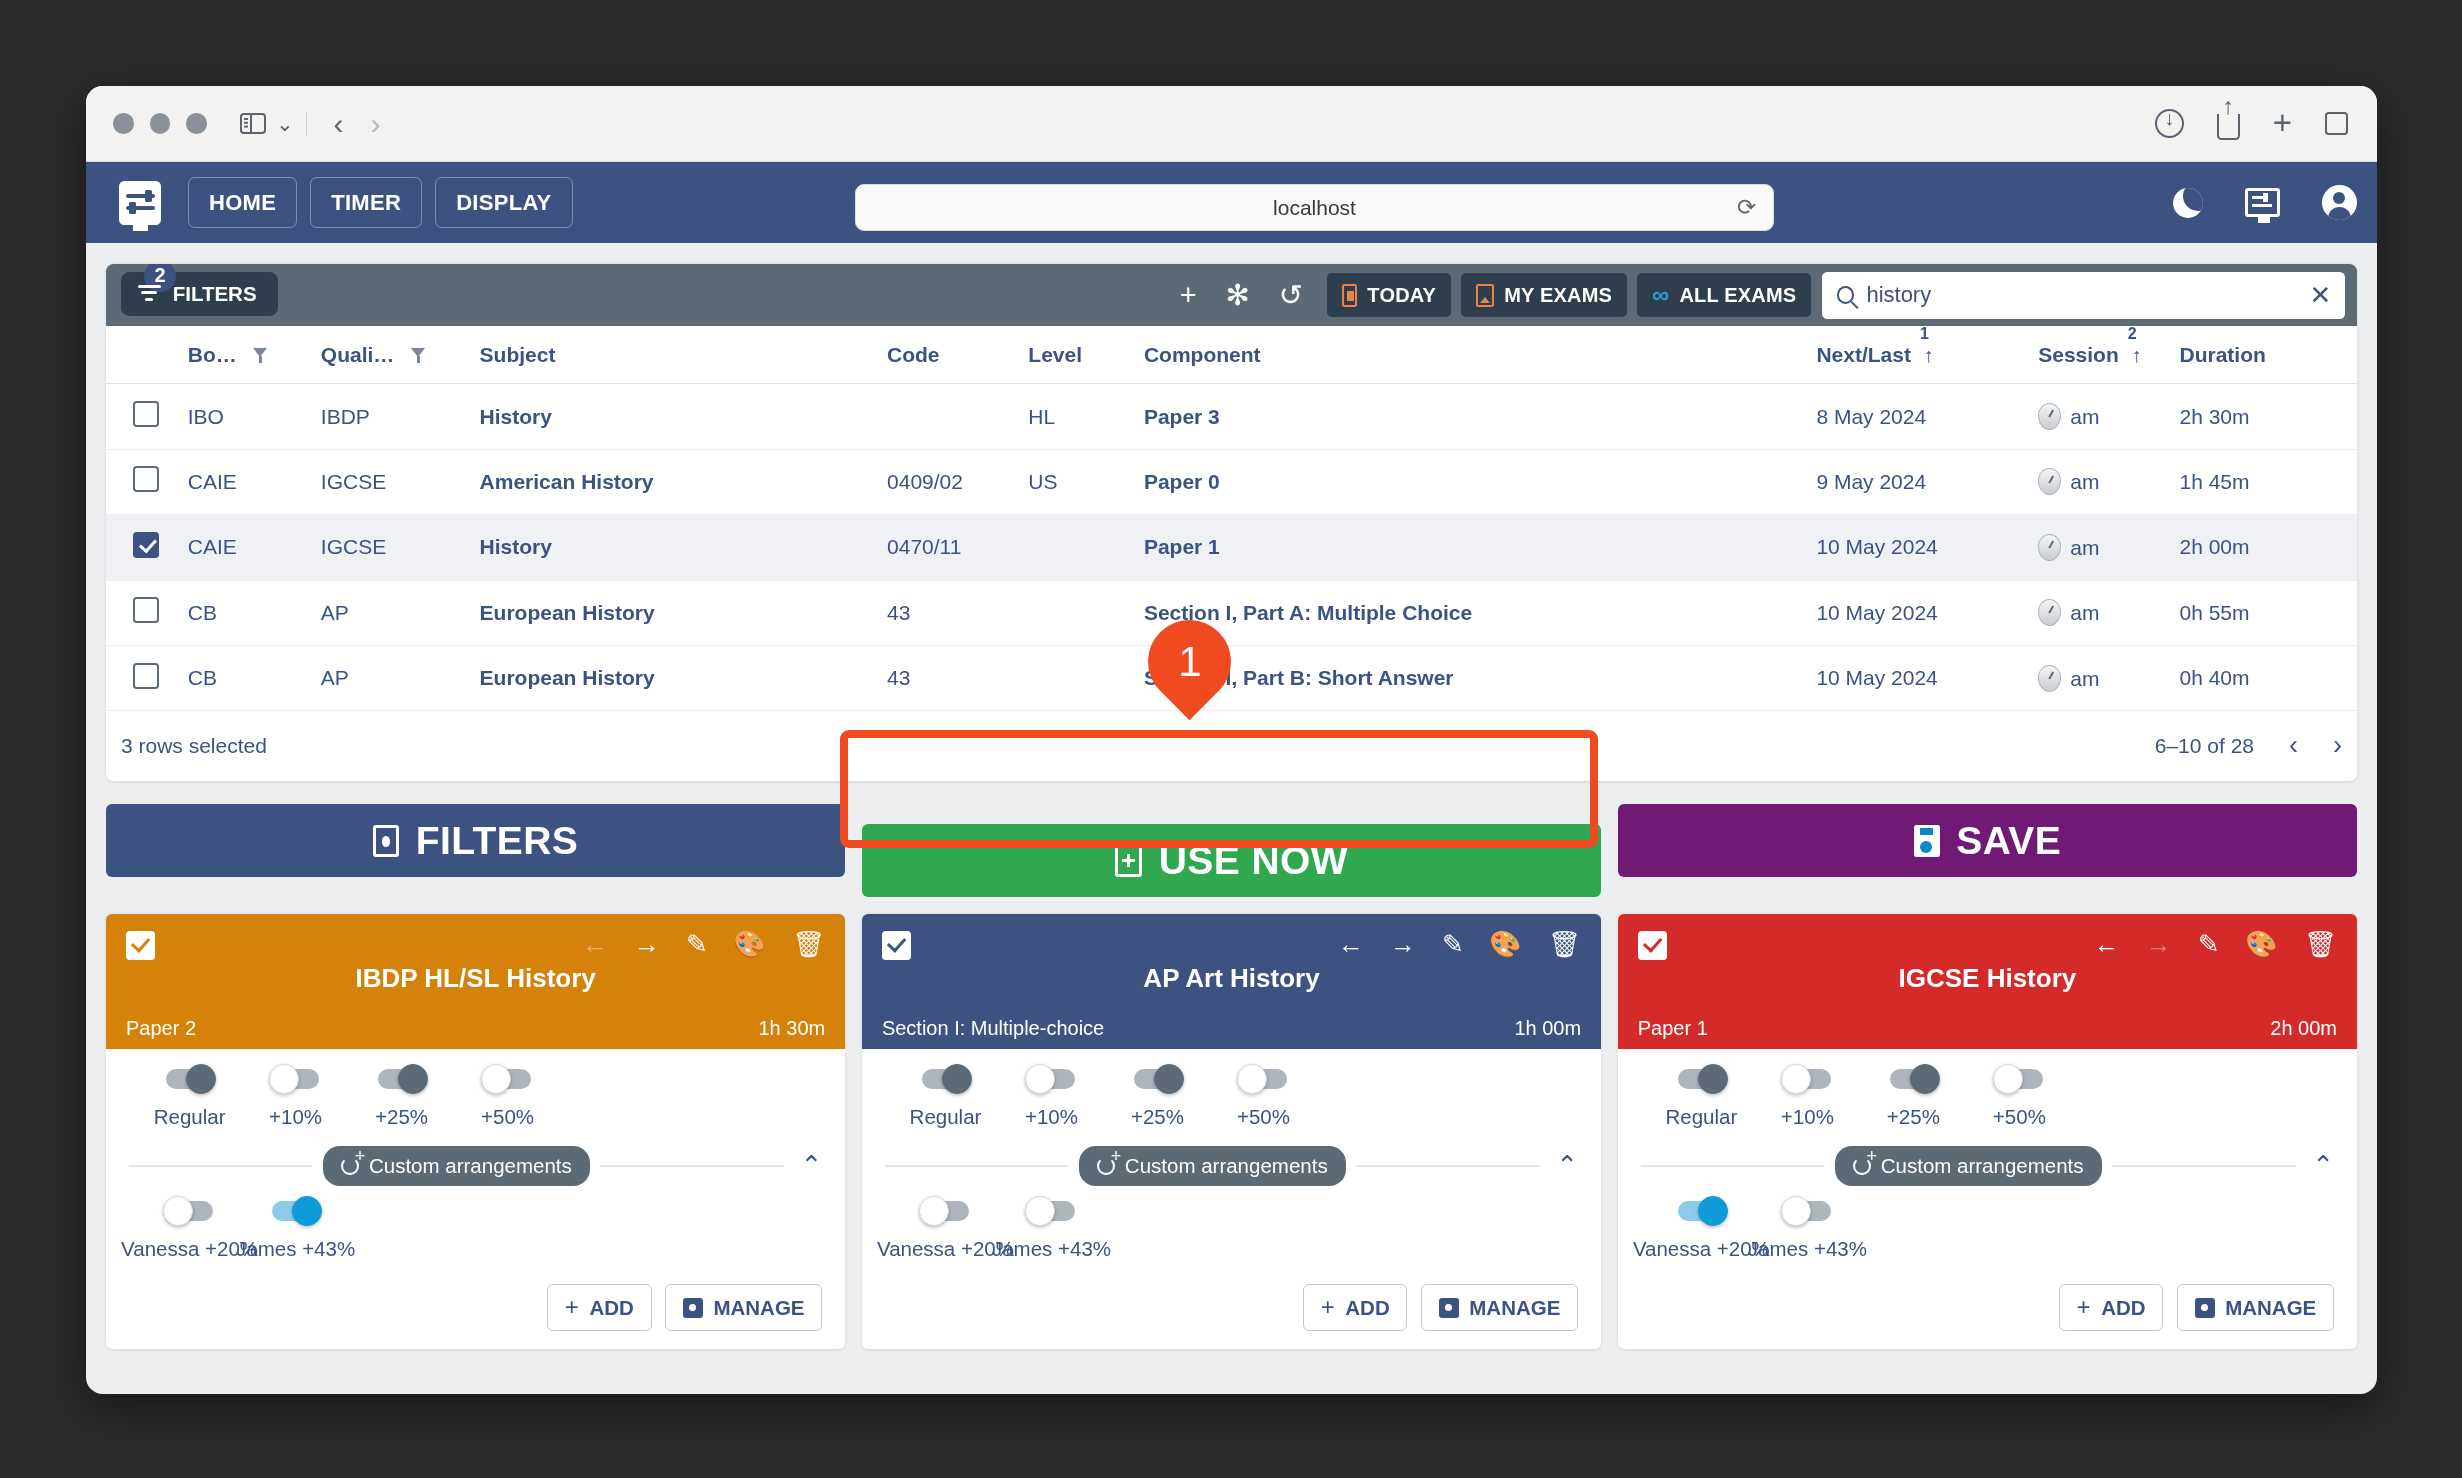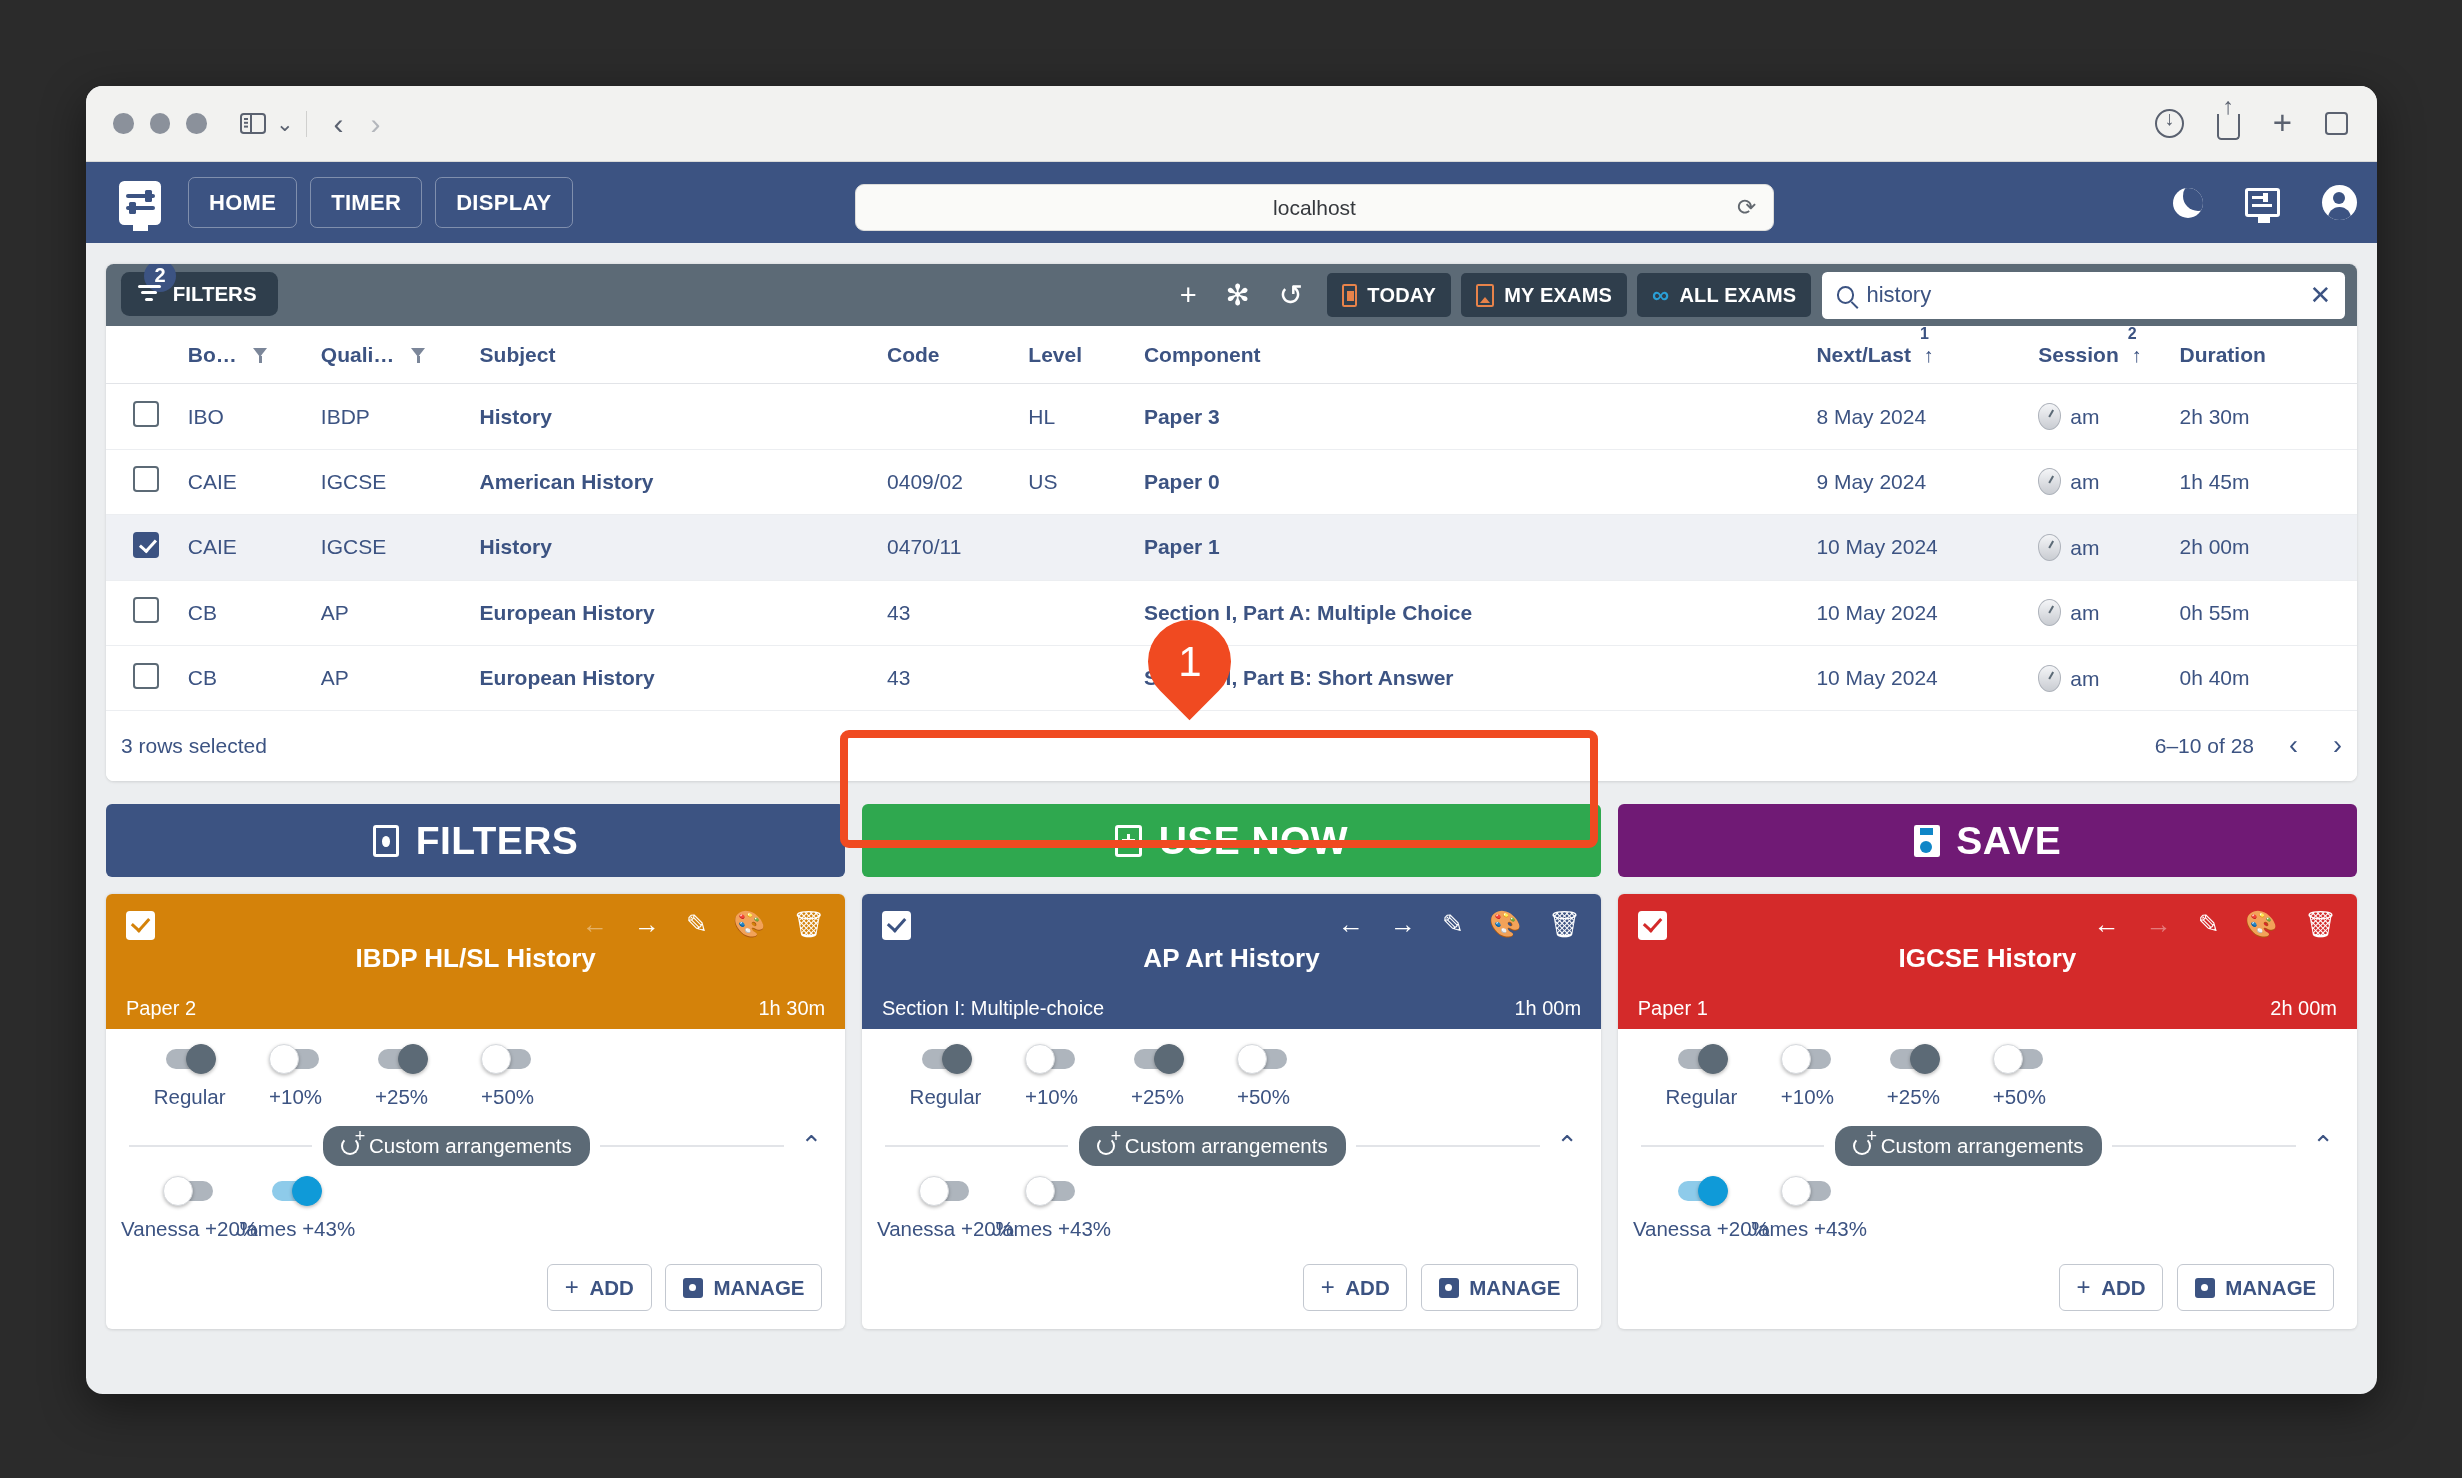--- a/index.html
+++ b/index.html
@@ -251,7 +251,7 @@
     font-family: "Liberation Sans", sans-serif;
   }
   .btn-preview { background: #3c5382; }
-  .btn-usenow  { background: #2fa84f; }
+  .btn-usenow  { background: #2fa84f; margin-top: 20px; }
   .btn-save    { background: #701a75; }
   .ic-preview { width: 26px; height: 32px; border: 3px solid #fff; border-radius: 3px; position: relative; flex: none; }
   .ic-preview:after { content:''; position:absolute; left: 6px; top: 8.3px; width: 7.6px; height: 10.6px; border-radius: 50%; background: #fff; }

